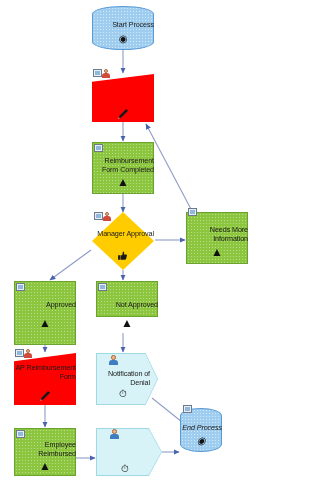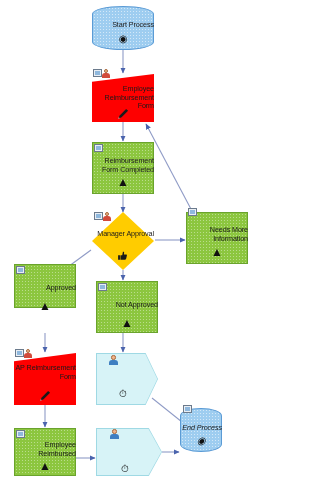--- a/index.html
+++ b/index.html
@@ -240,7 +240,6 @@
           <div class="body2"></div>
         </div>
     </div>
-    <div class="node-label" style="top:11px;">Employee Reimbursement Form</div>
     <svg class="pen" style="left:24px; top:33px;" viewBox="0 0 16 16">
       <path d="M2.5,13.5 L4.2,9.6 L11.6,2.2 L13.8,4.4 L6.4,11.8 z" fill="#1a1a1a"></path>
       <path d="M2.5,13.5 L4.3,12.8 L3.2,11.7 z" fill="#e8e8e8"></path>

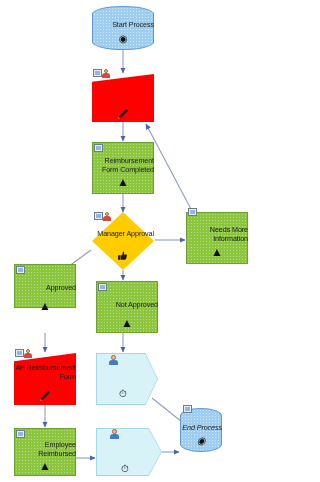--- a/index.html
+++ b/index.html
@@ -279,7 +279,7 @@
     <div class="glyph triangle" style="top:34px;">▲</div>
   </div>
 
-  <div class="node task" style="left:14px; top:264px; width:62px; height:44px;padding-left:28px;">
+  <div class="node task" style="left:14px; top:281px; width:62px; height:64px;padding-left:28px;">
     <div class="body"></div>
     <div class="corner-icon" style="left:2px; top:2px;">
         <div class="mon"></div>

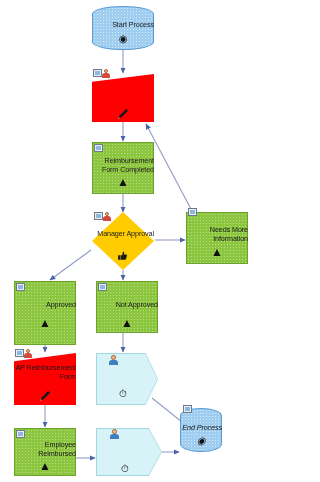--- a/index.html
+++ b/index.html
@@ -288,7 +288,7 @@
     <div class="glyph triangle" style="top:36px;">▲</div>
   </div>
 
-  <div class="node task" style="left:96px; top:281px; width:62px; height:52px;">
+  <div class="node task" style="left:96px; top:281px; width:62px; height:36px;">
     <div class="body"></div>
     <div class="corner-icon" style="left:2px; top:2px;">
         <div class="mon"></div>

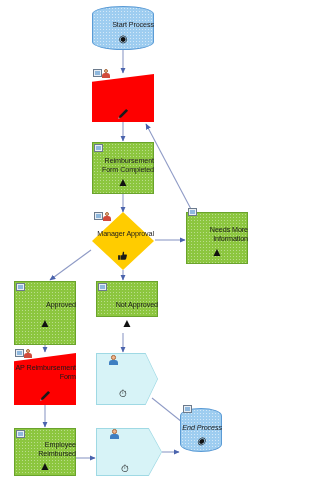--- a/index.html
+++ b/index.html
@@ -320,6 +320,7 @@
       <div class="head"></div>
         <div class="body2"></div>
     </div>
+    <div class="node-label" style="top:17px; padding-right:8px; width:calc(100% - 8px);">Notification of Denial</div>
     <div class="glyph clock" style="top:36px; padding-right:8px; width:calc(100% - 8px);">⏱</div>
   </div>
 

